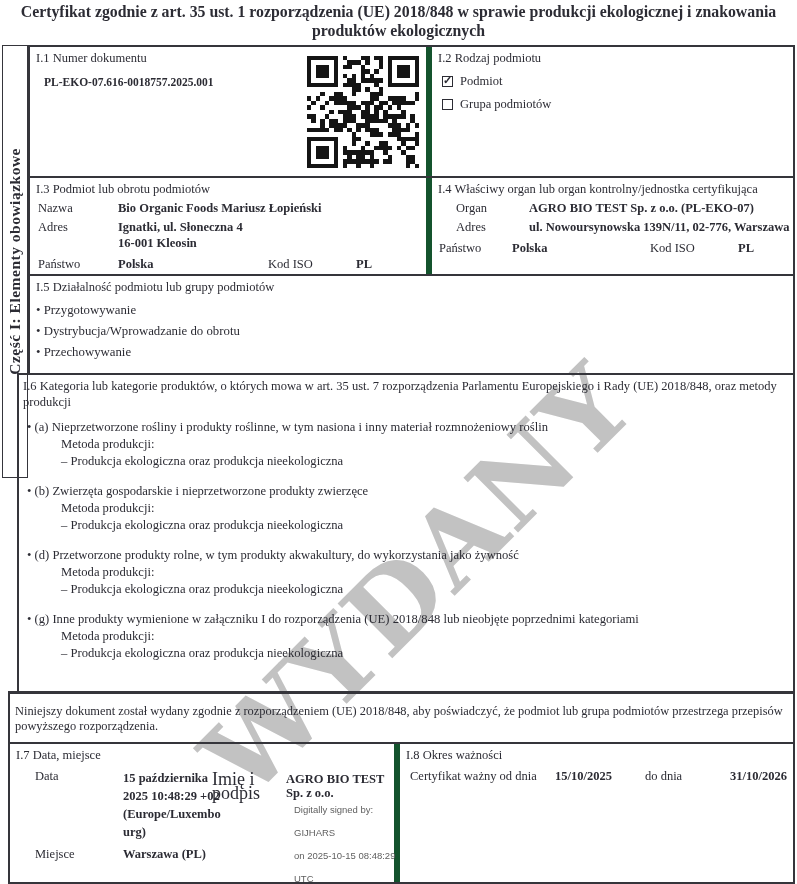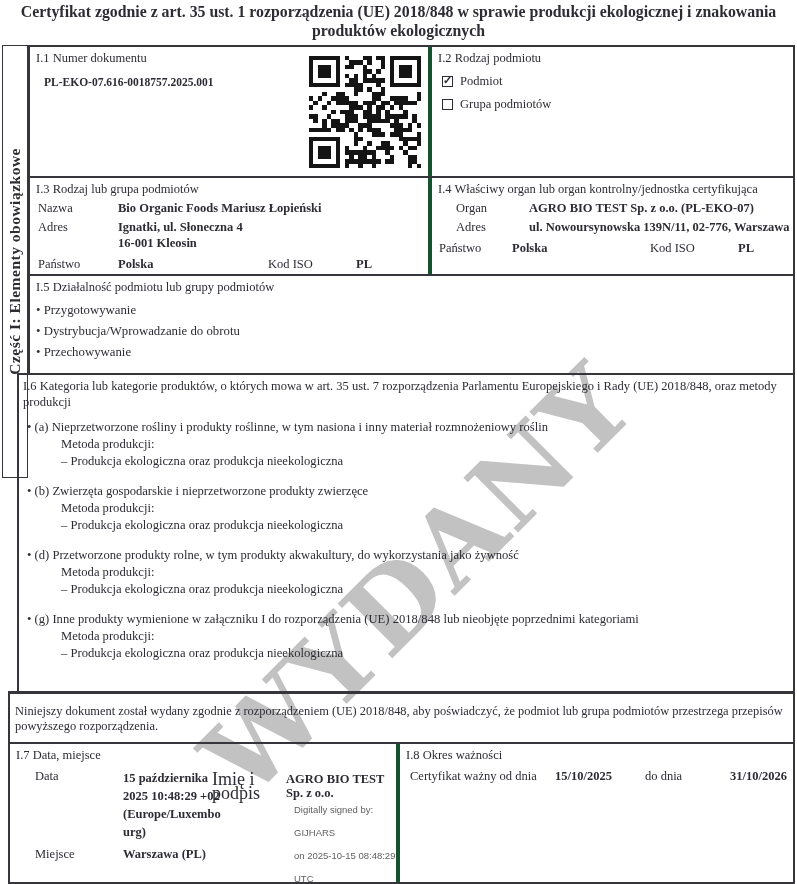--- a/index.html
+++ b/index.html
@@ -18,7 +18,7 @@
                   font-weight:bold; font-size:15.5px; letter-spacing:0.5px; white-space:nowrap; }
   .row-split { display:flex; }
   .cell { position:relative; height:100%; }
-  .cell-divider { border-right:4px solid #14532d; }
+  .cell-divider { border-right:6px solid #14532d; }
   .sec-label { font-size:12.5px; padding:4px 6px 0 6px; line-height:15px; }
   .val { font-weight:bold; }
   .doc-number { font-size:11.5px; font-weight:bold; margin:10px 0 12px 14px; }

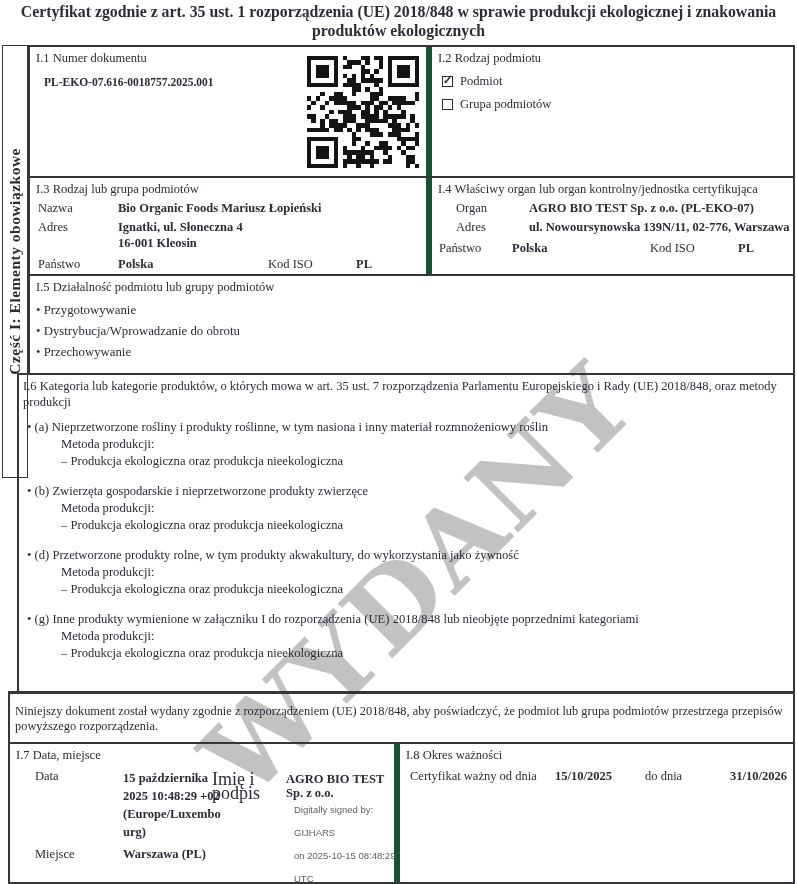--- a/index.html
+++ b/index.html
@@ -309,7 +309,7 @@
 
 <div class="abs box row-split" style="left:28px; top:176px; width:767px; height:100px;">
   <div class="cell cell-divider" style="width:402px;">
-    <div class="sec-label">I.3 Rodzaj lub grupa podmiotów</div>
+    <div class="sec-label">I.3 Podmiot lub obrotu podmiotów</div>
     <div class="fgrid g3">
       <span>Nazwa</span>
       <span class="val">Bio Organic Foods Mariusz Łopieński</span>

